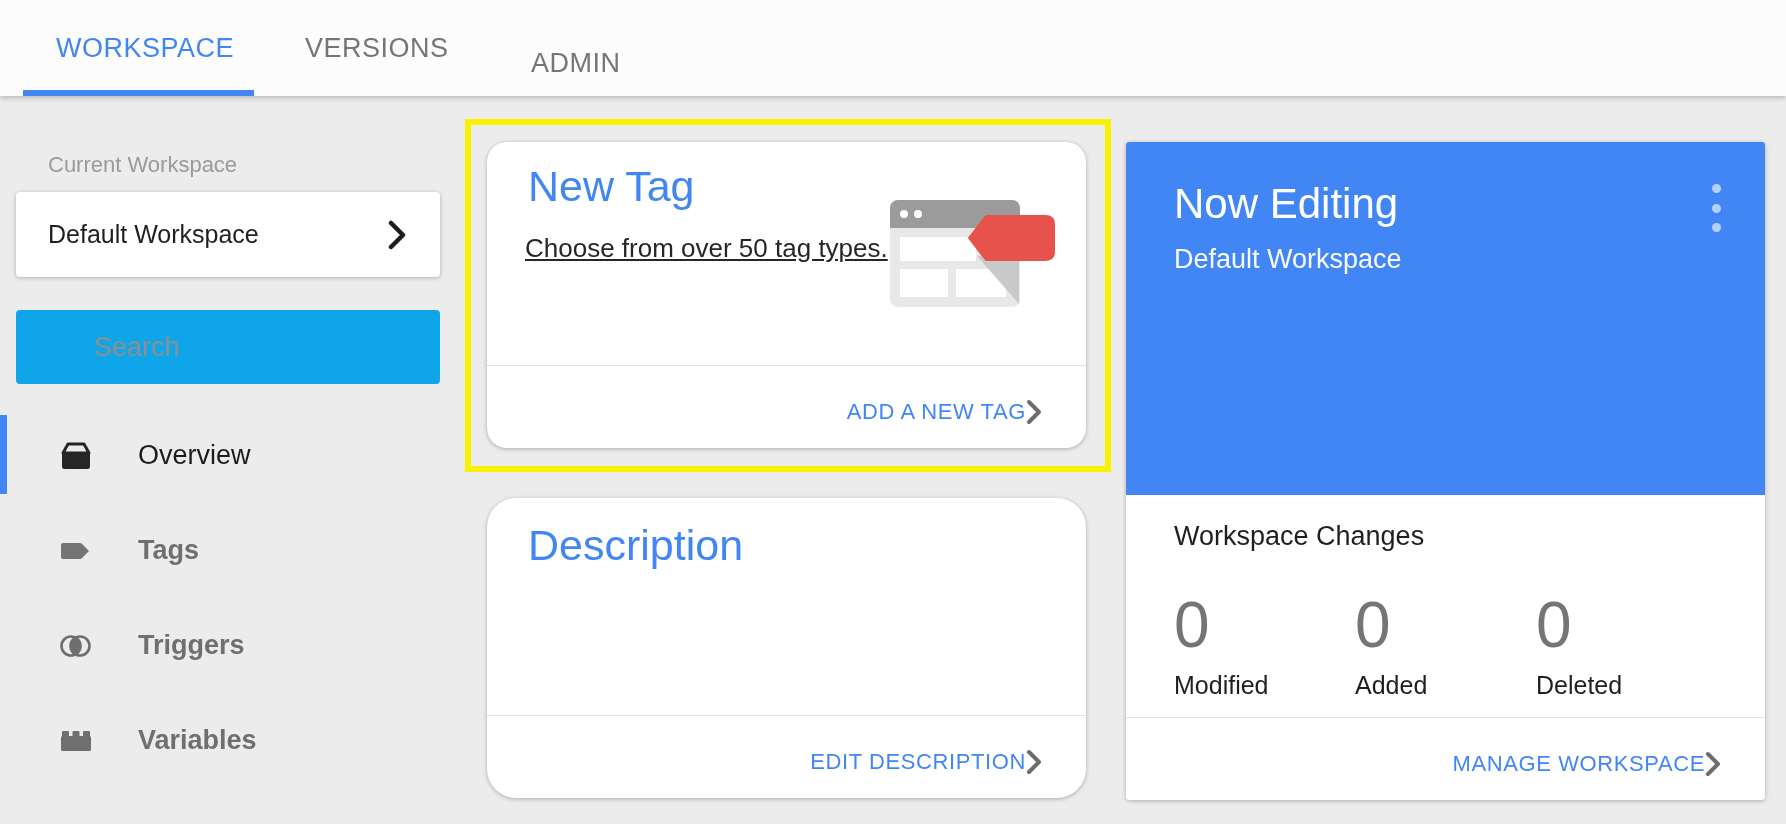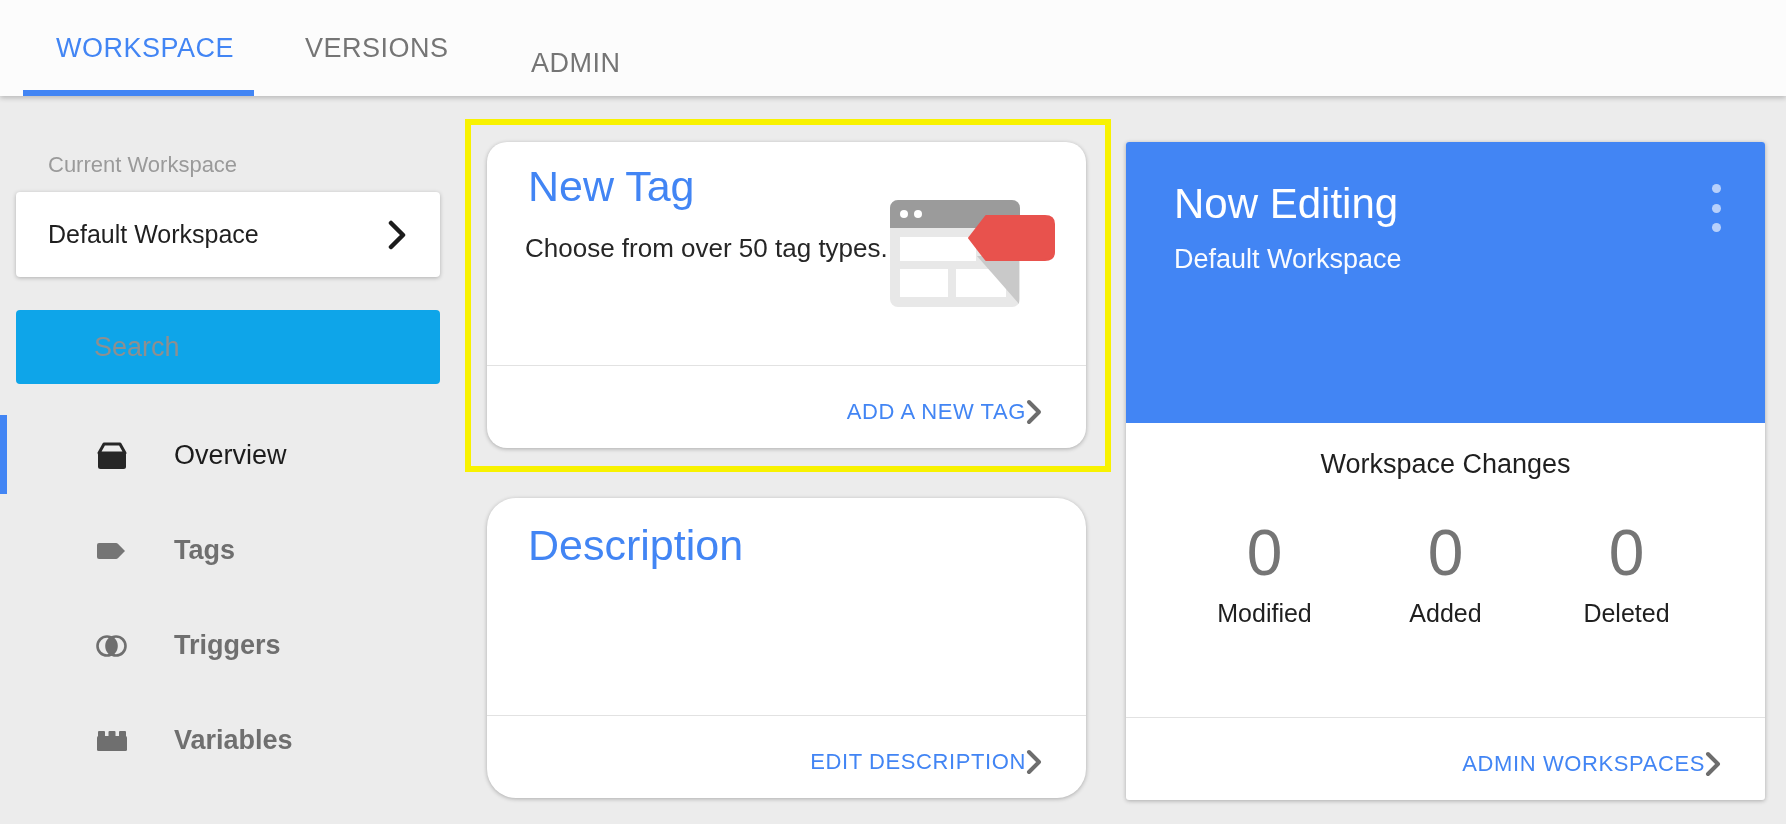--- a/index.html
+++ b/index.html
@@ -110,7 +110,7 @@
 
   .card-editing { left:1126px; top:142px; width:639px; height:658px; overflow:hidden; }
   .blue-head {
-    position:relative; width:100%; height:281px; background:#4285f4;
+    position:relative; width:100%; height:353px; background:#4285f4;
     padding:38px 48px 0;
   }
   .blue-head .ne-title { font-size:42px; color:#ffffff; line-height:1.15; }

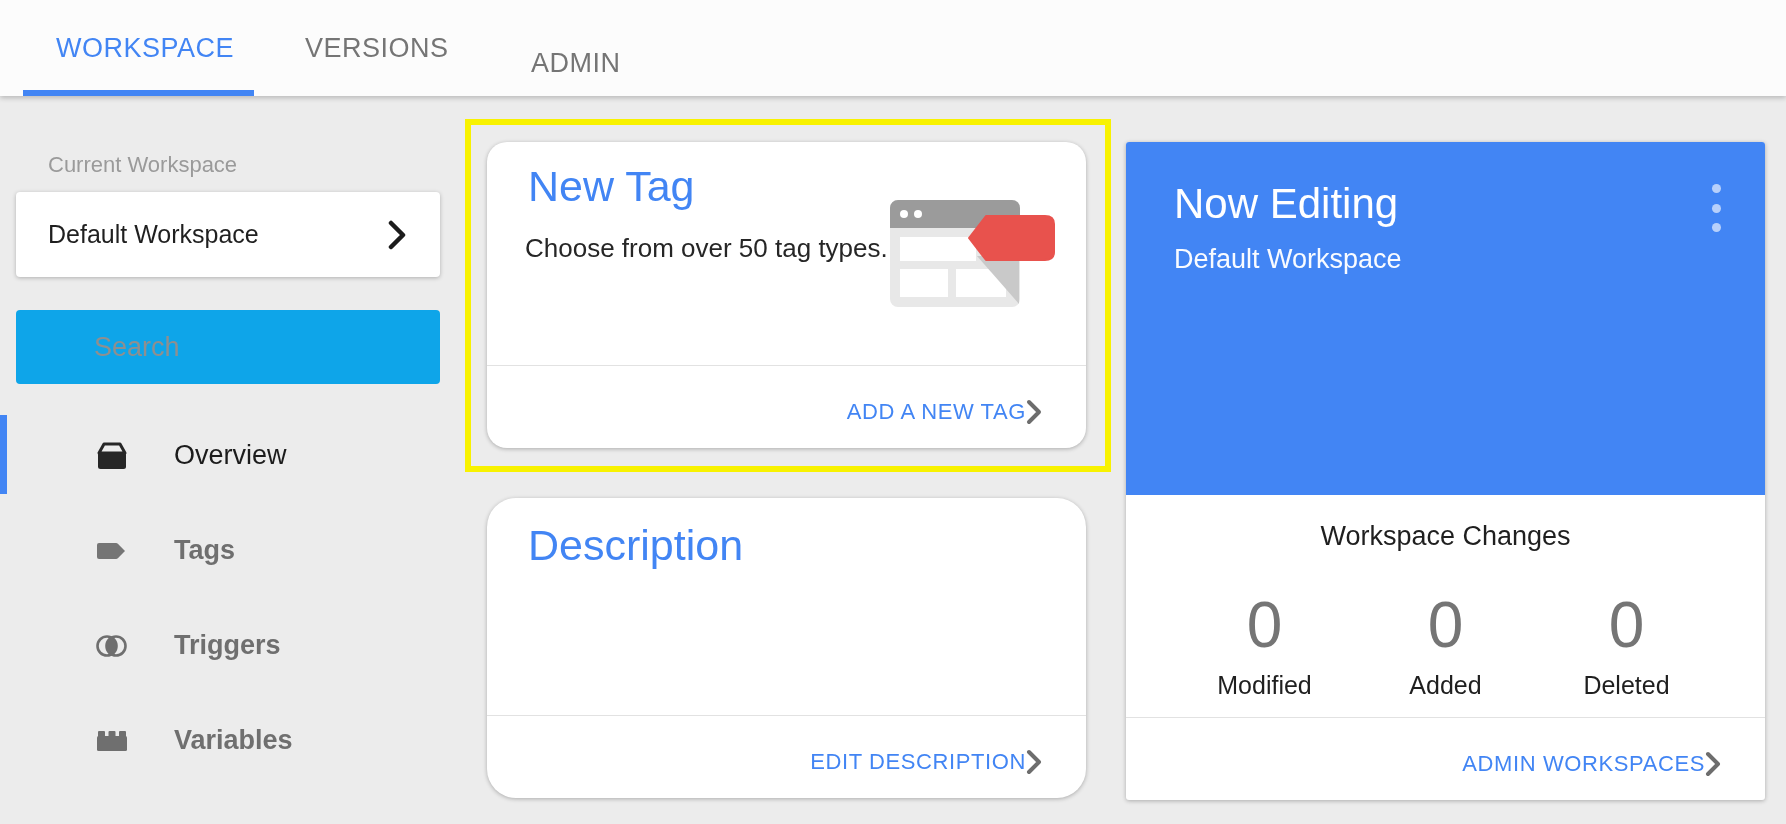--- a/index.html
+++ b/index.html
@@ -87,7 +87,7 @@
   .card-newtag .card-title { position:absolute; left:41px; top:19px; }
   .card-newtag .card-body {
     position:absolute; left:38px; top:86px; width:380px;
-    font-size:26px; line-height:40px; color:#262626;
+    font-size:26px; line-height:40px; color:#262626;text-decoration:underline;
   }
 
   

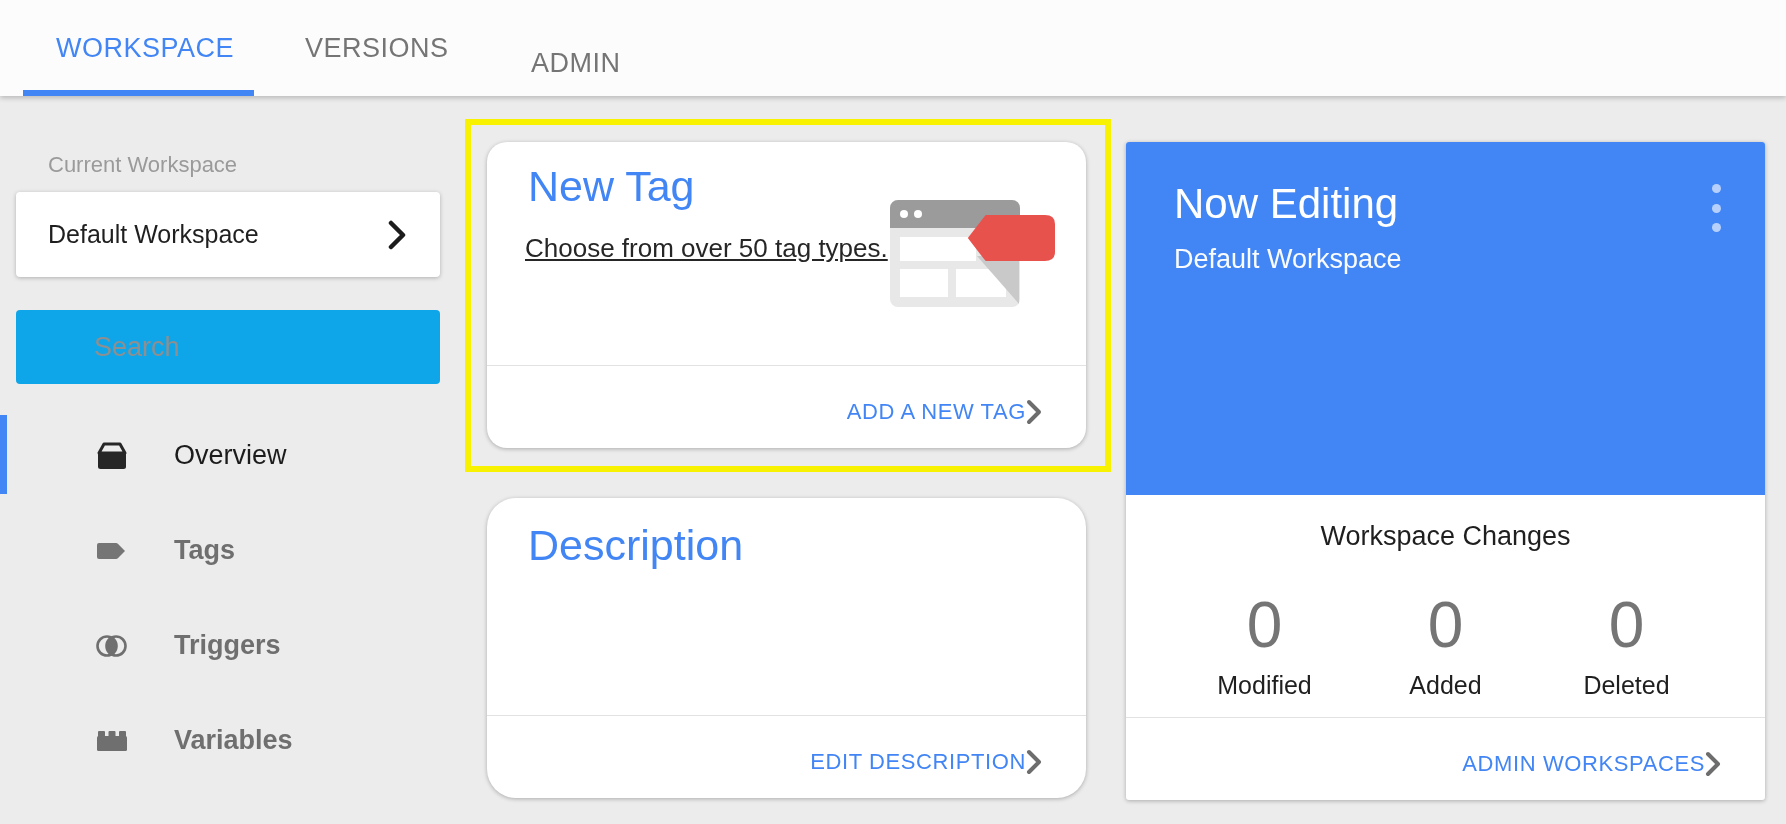--- a/index.html
+++ b/index.html
@@ -50,7 +50,7 @@
   }
   .search-box input::placeholder { color:#8f8f8f; opacity:1; }
 
-  .nav-list { position:absolute; left:0; top:408px; width:460px;padding-left:36px; }
+  .nav-list { position:absolute; left:0; top:408px; width:460px; }
   .nav-item {
     position:relative; height:95px; display:flex; align-items:center;
     padding-left:56px; cursor:pointer;

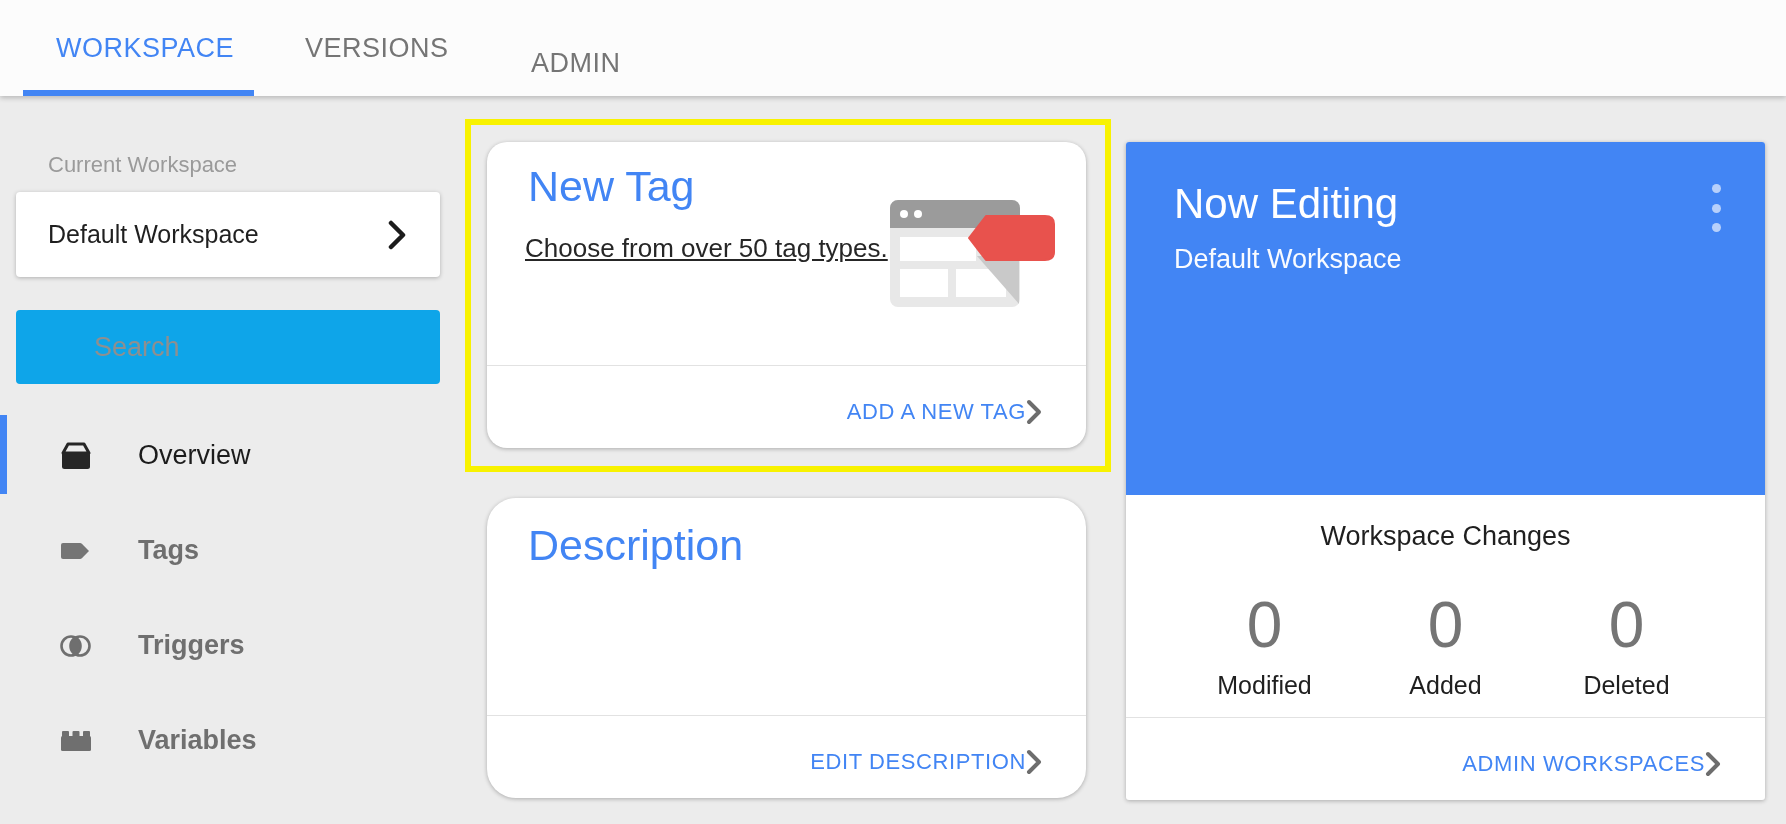--- a/index.html
+++ b/index.html
@@ -121,7 +121,7 @@
   }
   .kebab span { width:9px; height:9px; border-radius:50%; background:rgba(255,255,255,.62); }
 
-  .white-body { position:relative; padding:26px 48px 0;text-align:center; }
+  .white-body { position:relative; padding:26px 48px 0; }
   .wc-title { font-size:27px; color:#1f1f1f; }
   .stats-row { display:flex; margin-top:40px; }
   .stat-col { width:183px; }

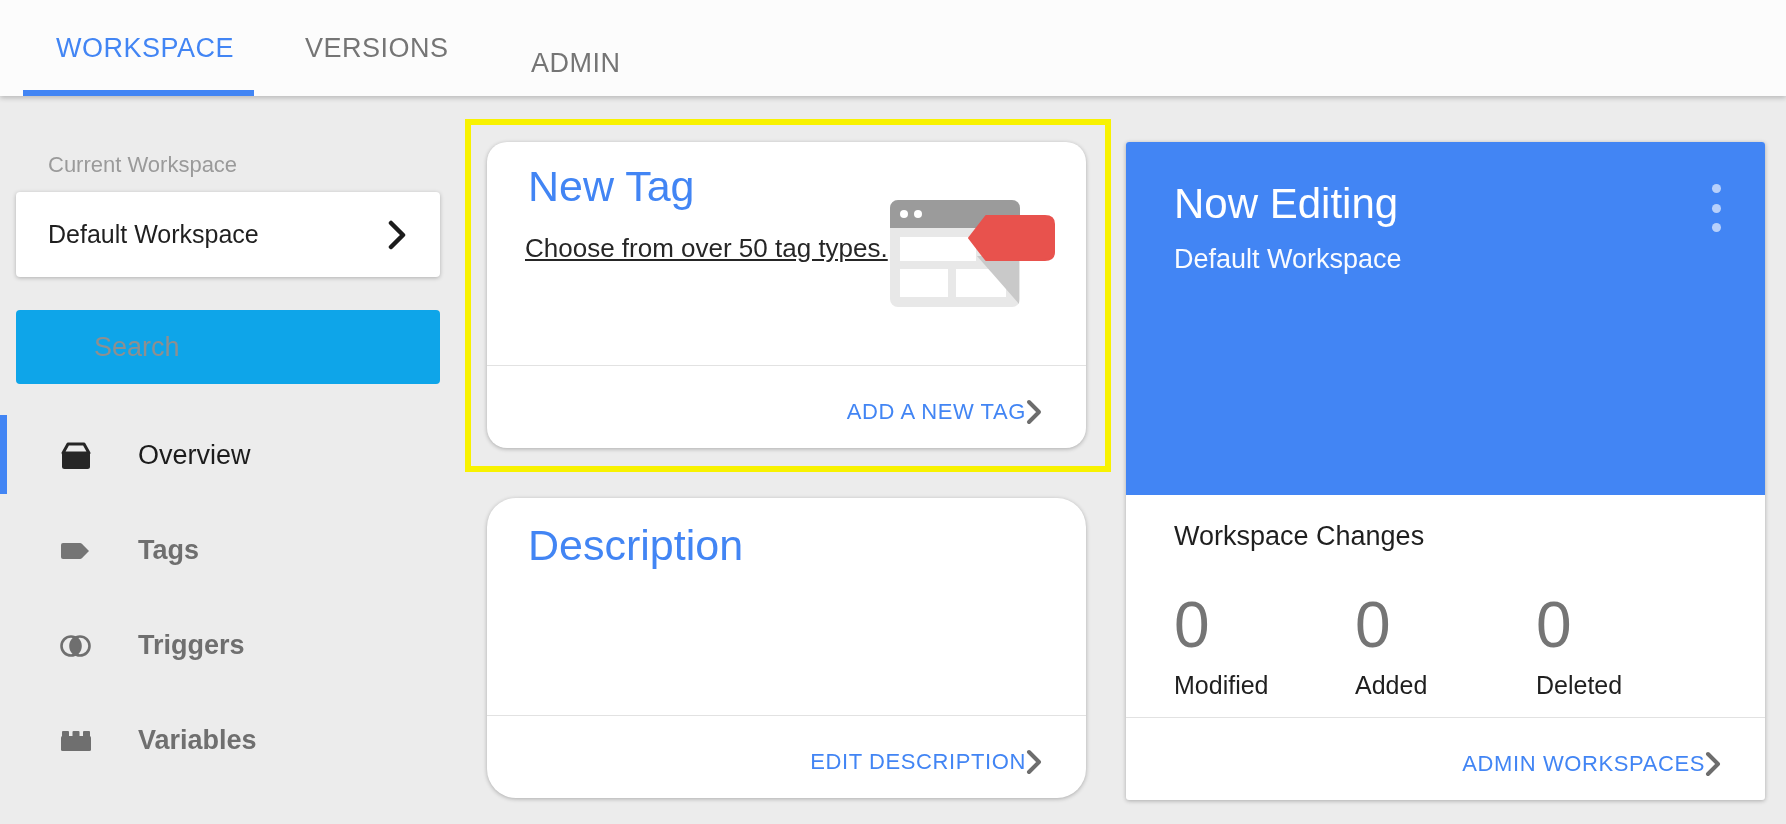--- a/index.html
+++ b/index.html
@@ -263,7 +263,7 @@
     </div>
 
     <div class="card-footer">
-      <span class="footer-link">ADMIN WORKSPACES</span>
+      <span class="footer-link">MANAGE WORKSPACE</span>
       <svg class="chev" width="16" height="26" viewBox="0 0 16 26">
         <polyline points="3,3 13,13 3,23" fill="none" stroke="#6d6d6d" stroke-width="4" stroke-linecap="round" stroke-linejoin="round"></polyline>
       </svg>

